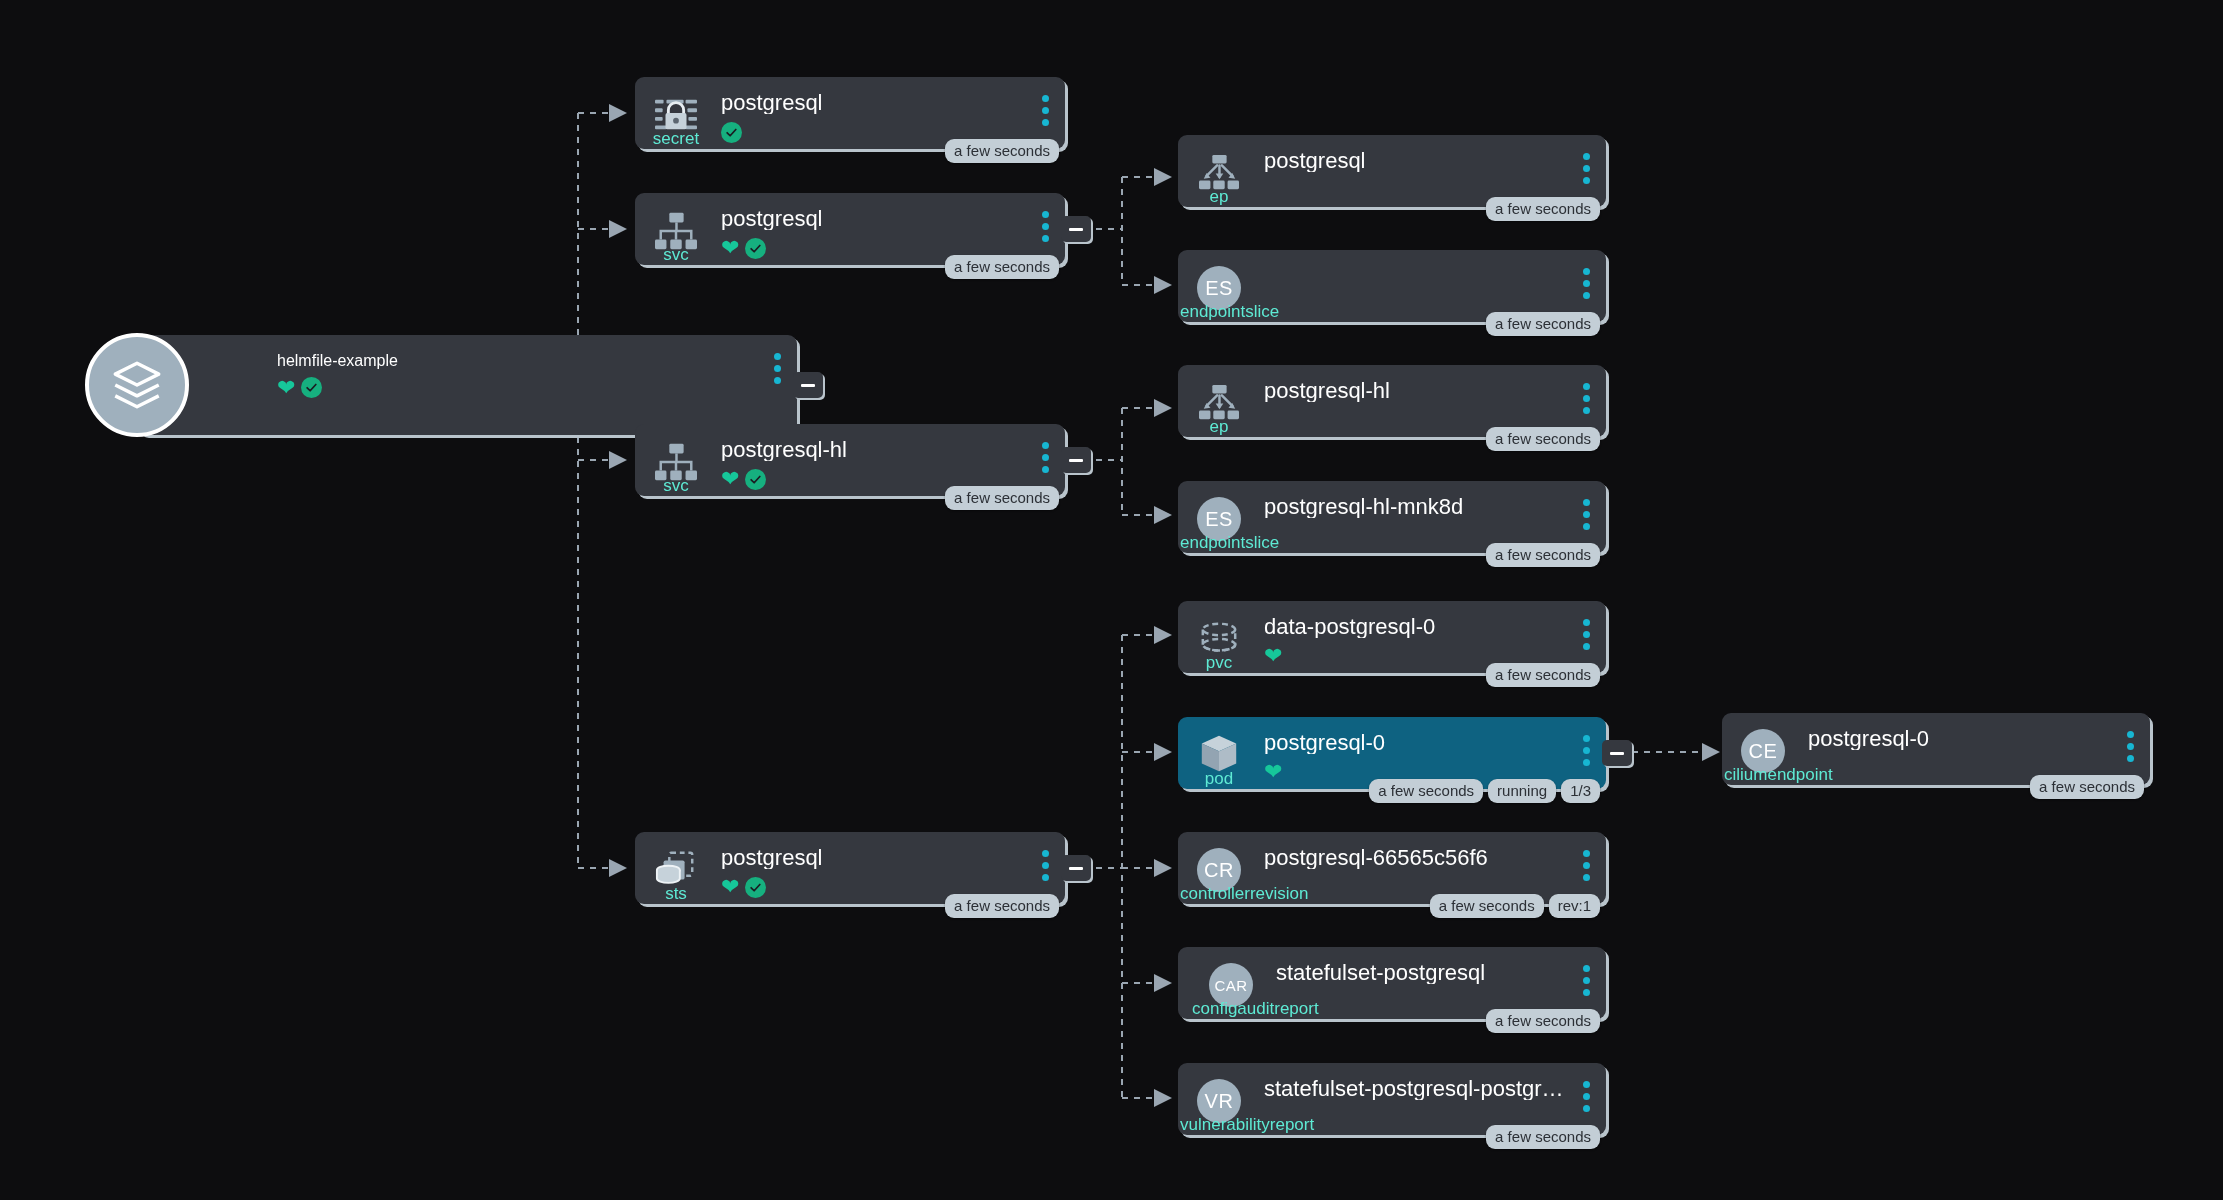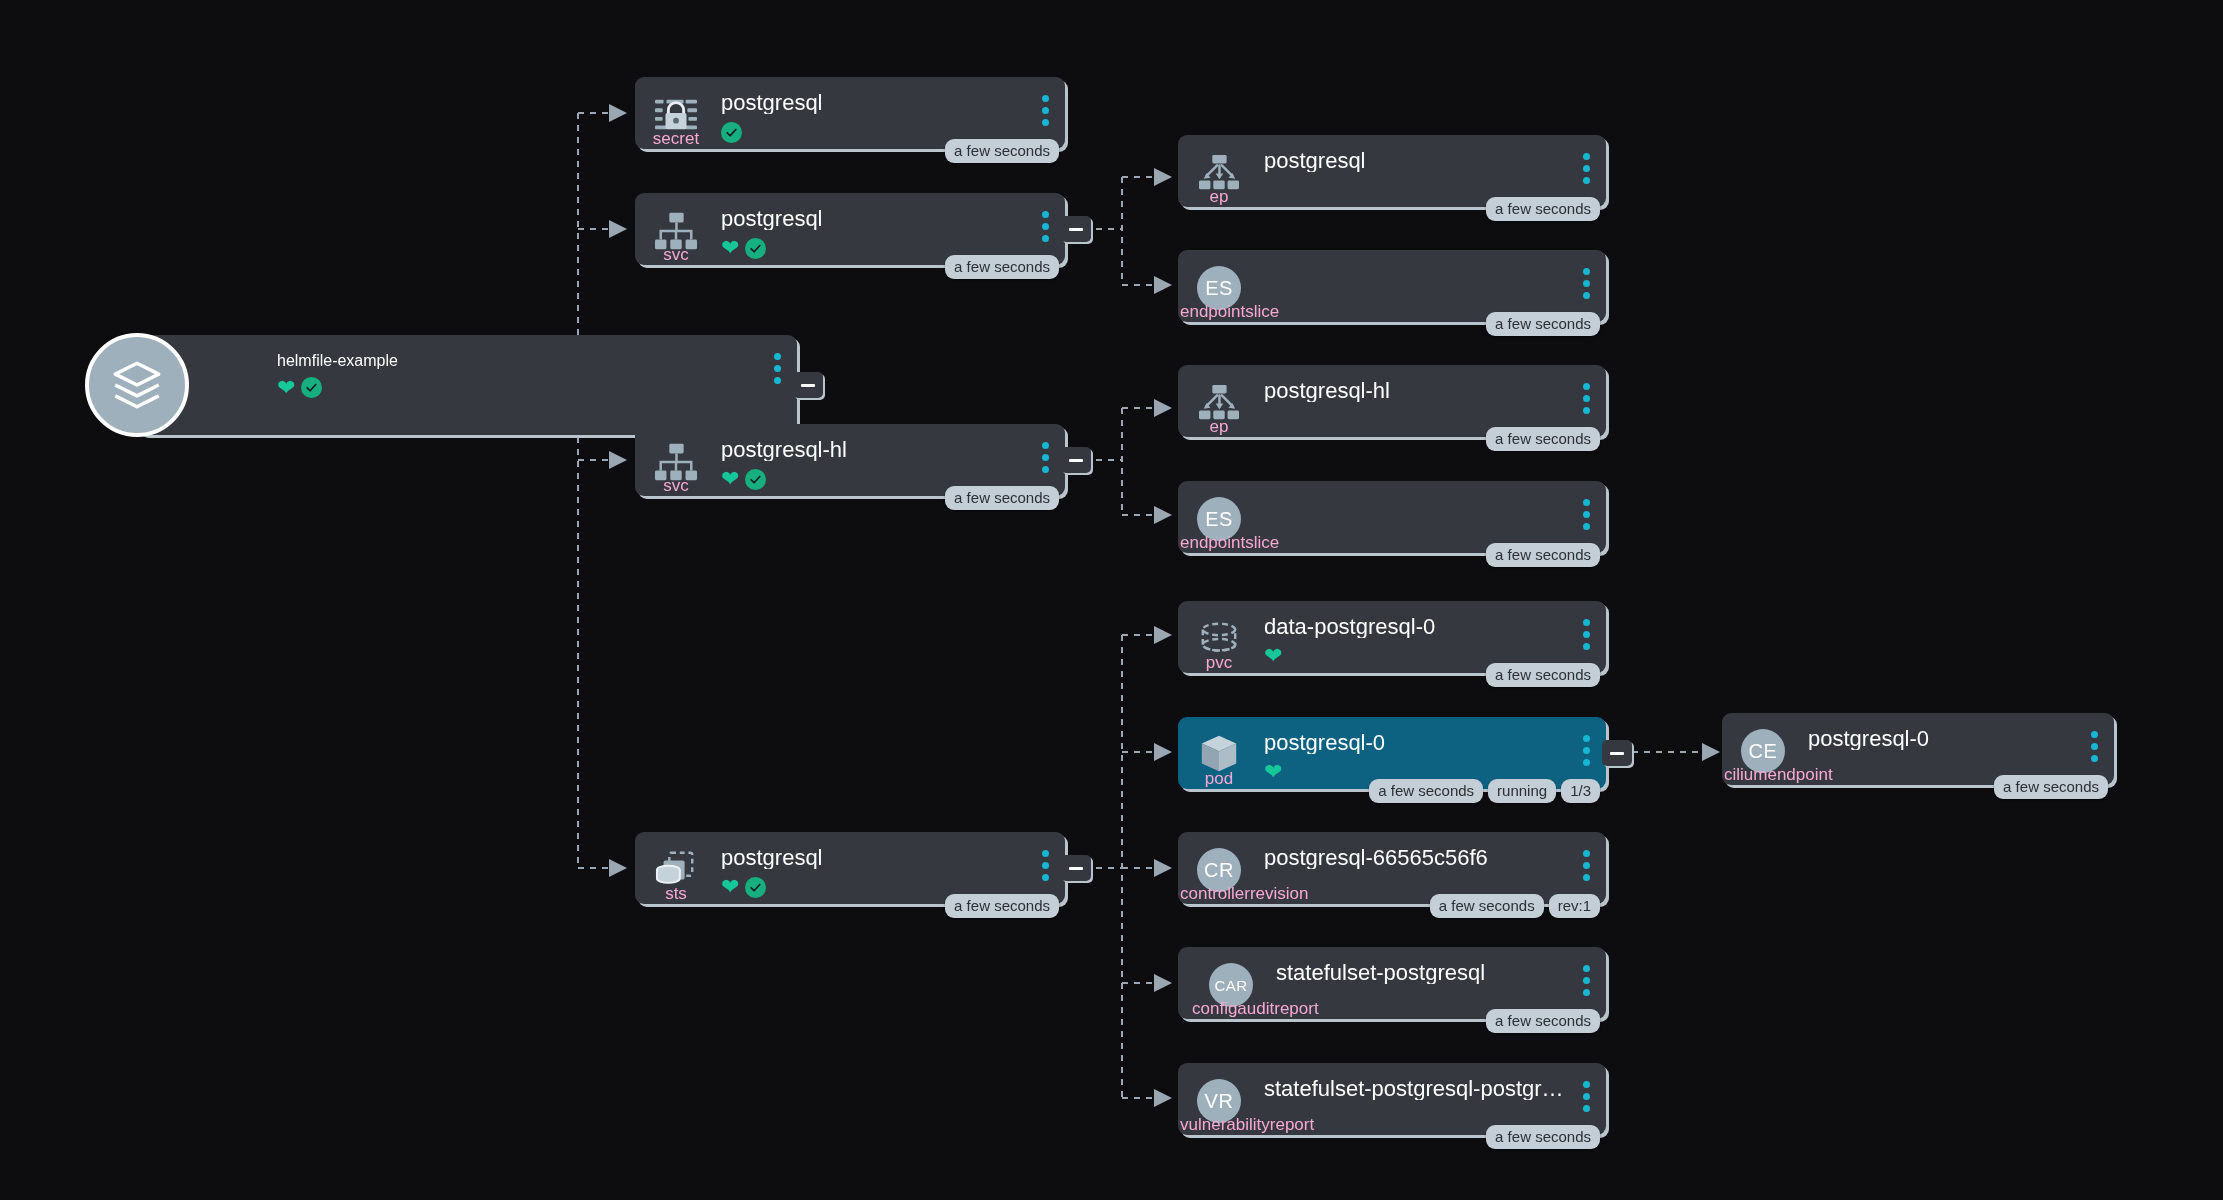--- a/index.html
+++ b/index.html
@@ -41,7 +41,7 @@
     bottom: 2px;
     left: 50%;
     transform: translateX(-50%);
-    color: #f9a8d4;
+    color: #5eead4;
     font-size: 17px;
     white-space: nowrap;
     line-height: 1;

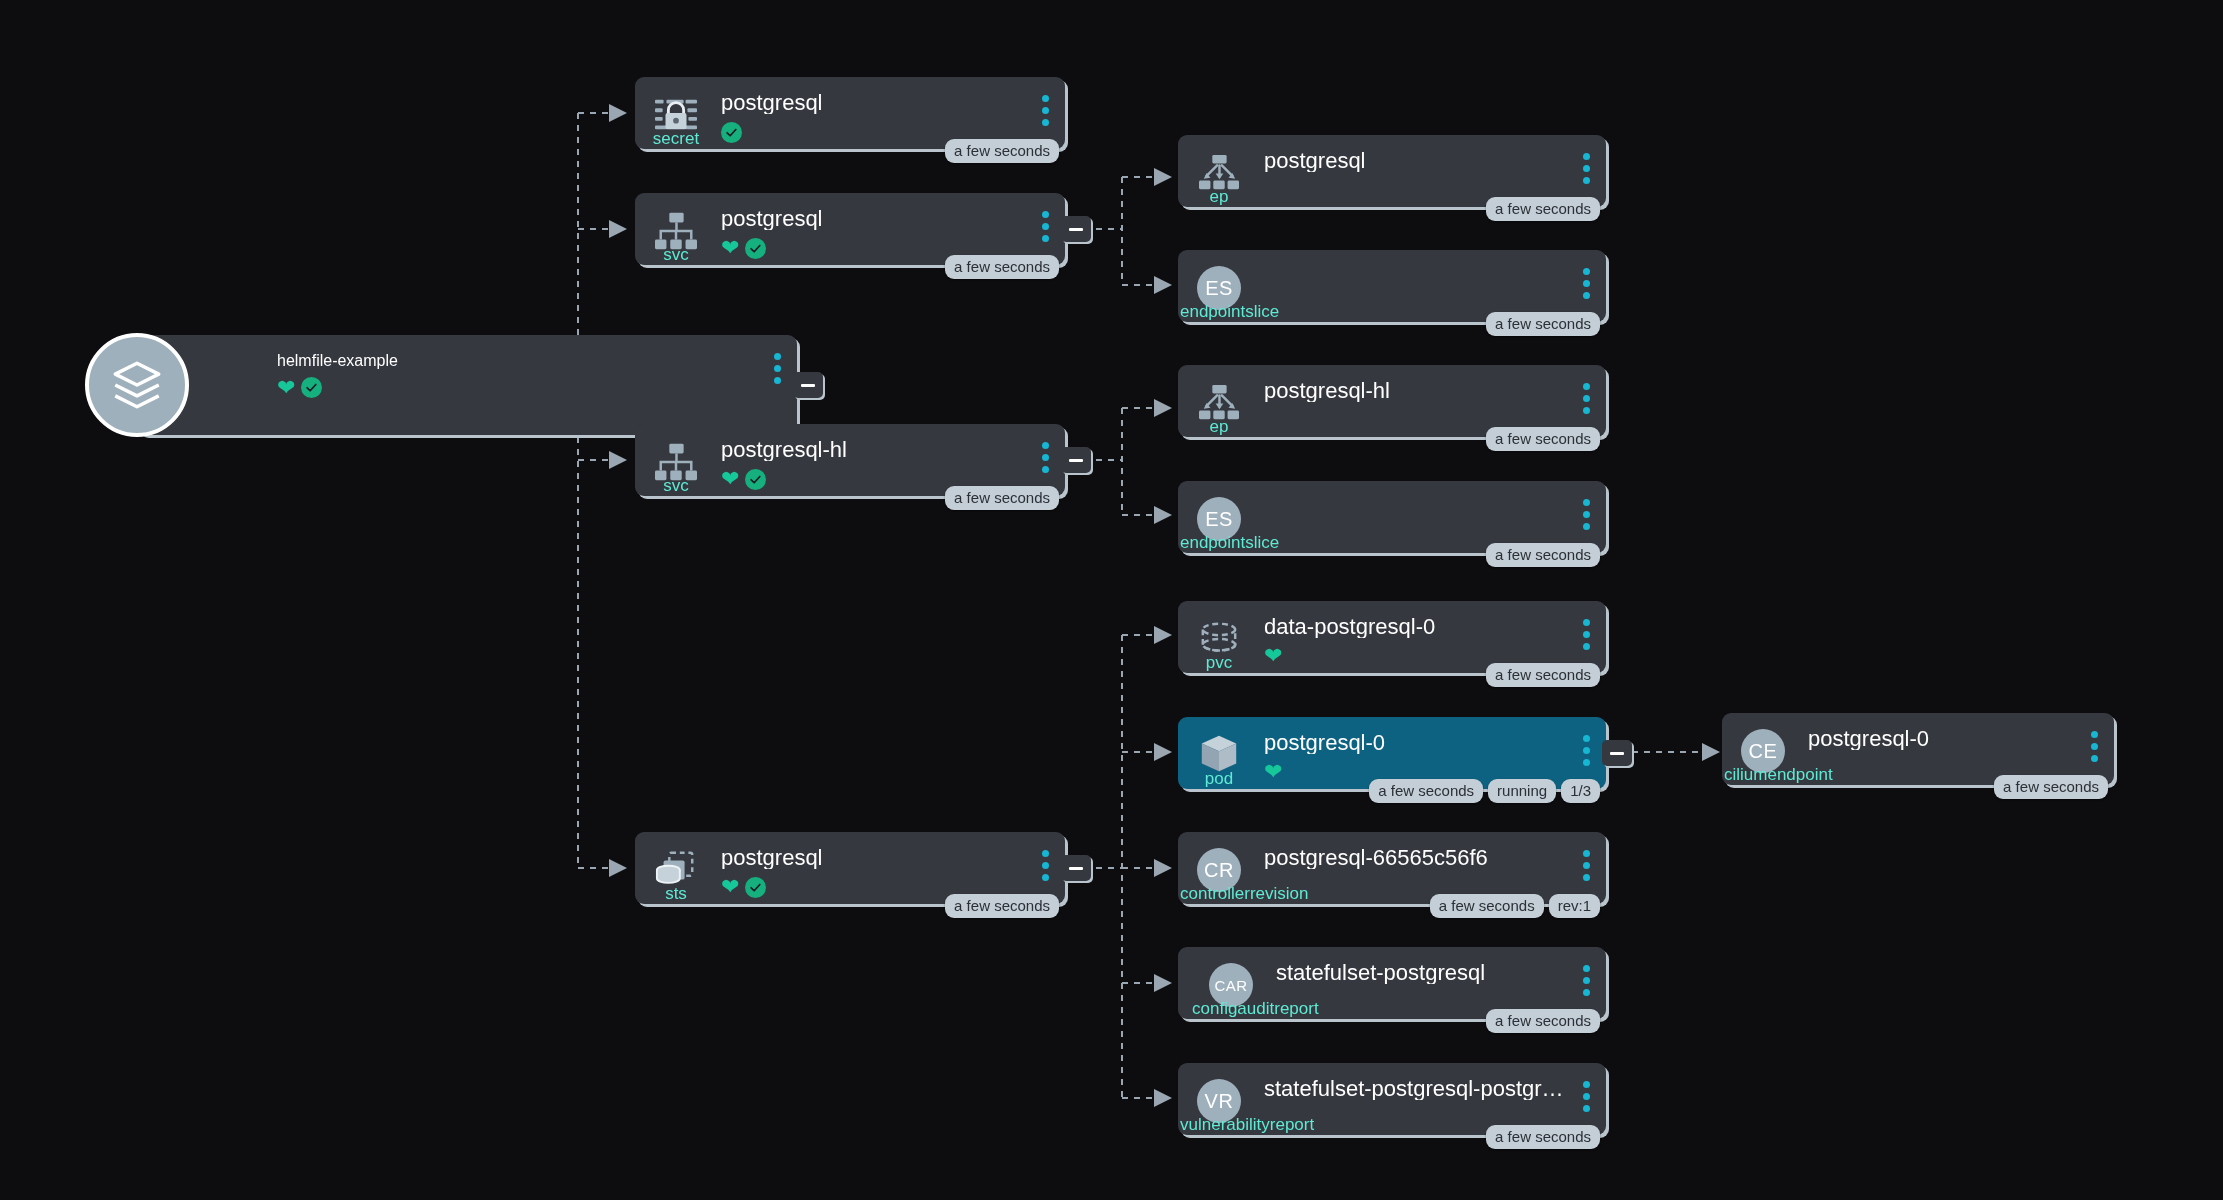--- a/index.html
+++ b/index.html
@@ -594,6 +594,9 @@
       <span class="avatar">ES</span>
       <span class="node-kind wide">endpointslice</span>
     </div>
+    <div class="node-body">
+      <div class="node-title">postgresql-hl-mnk8d</div>
+    </div>
     <div class="kebab">
         <i></i>
         <i></i>

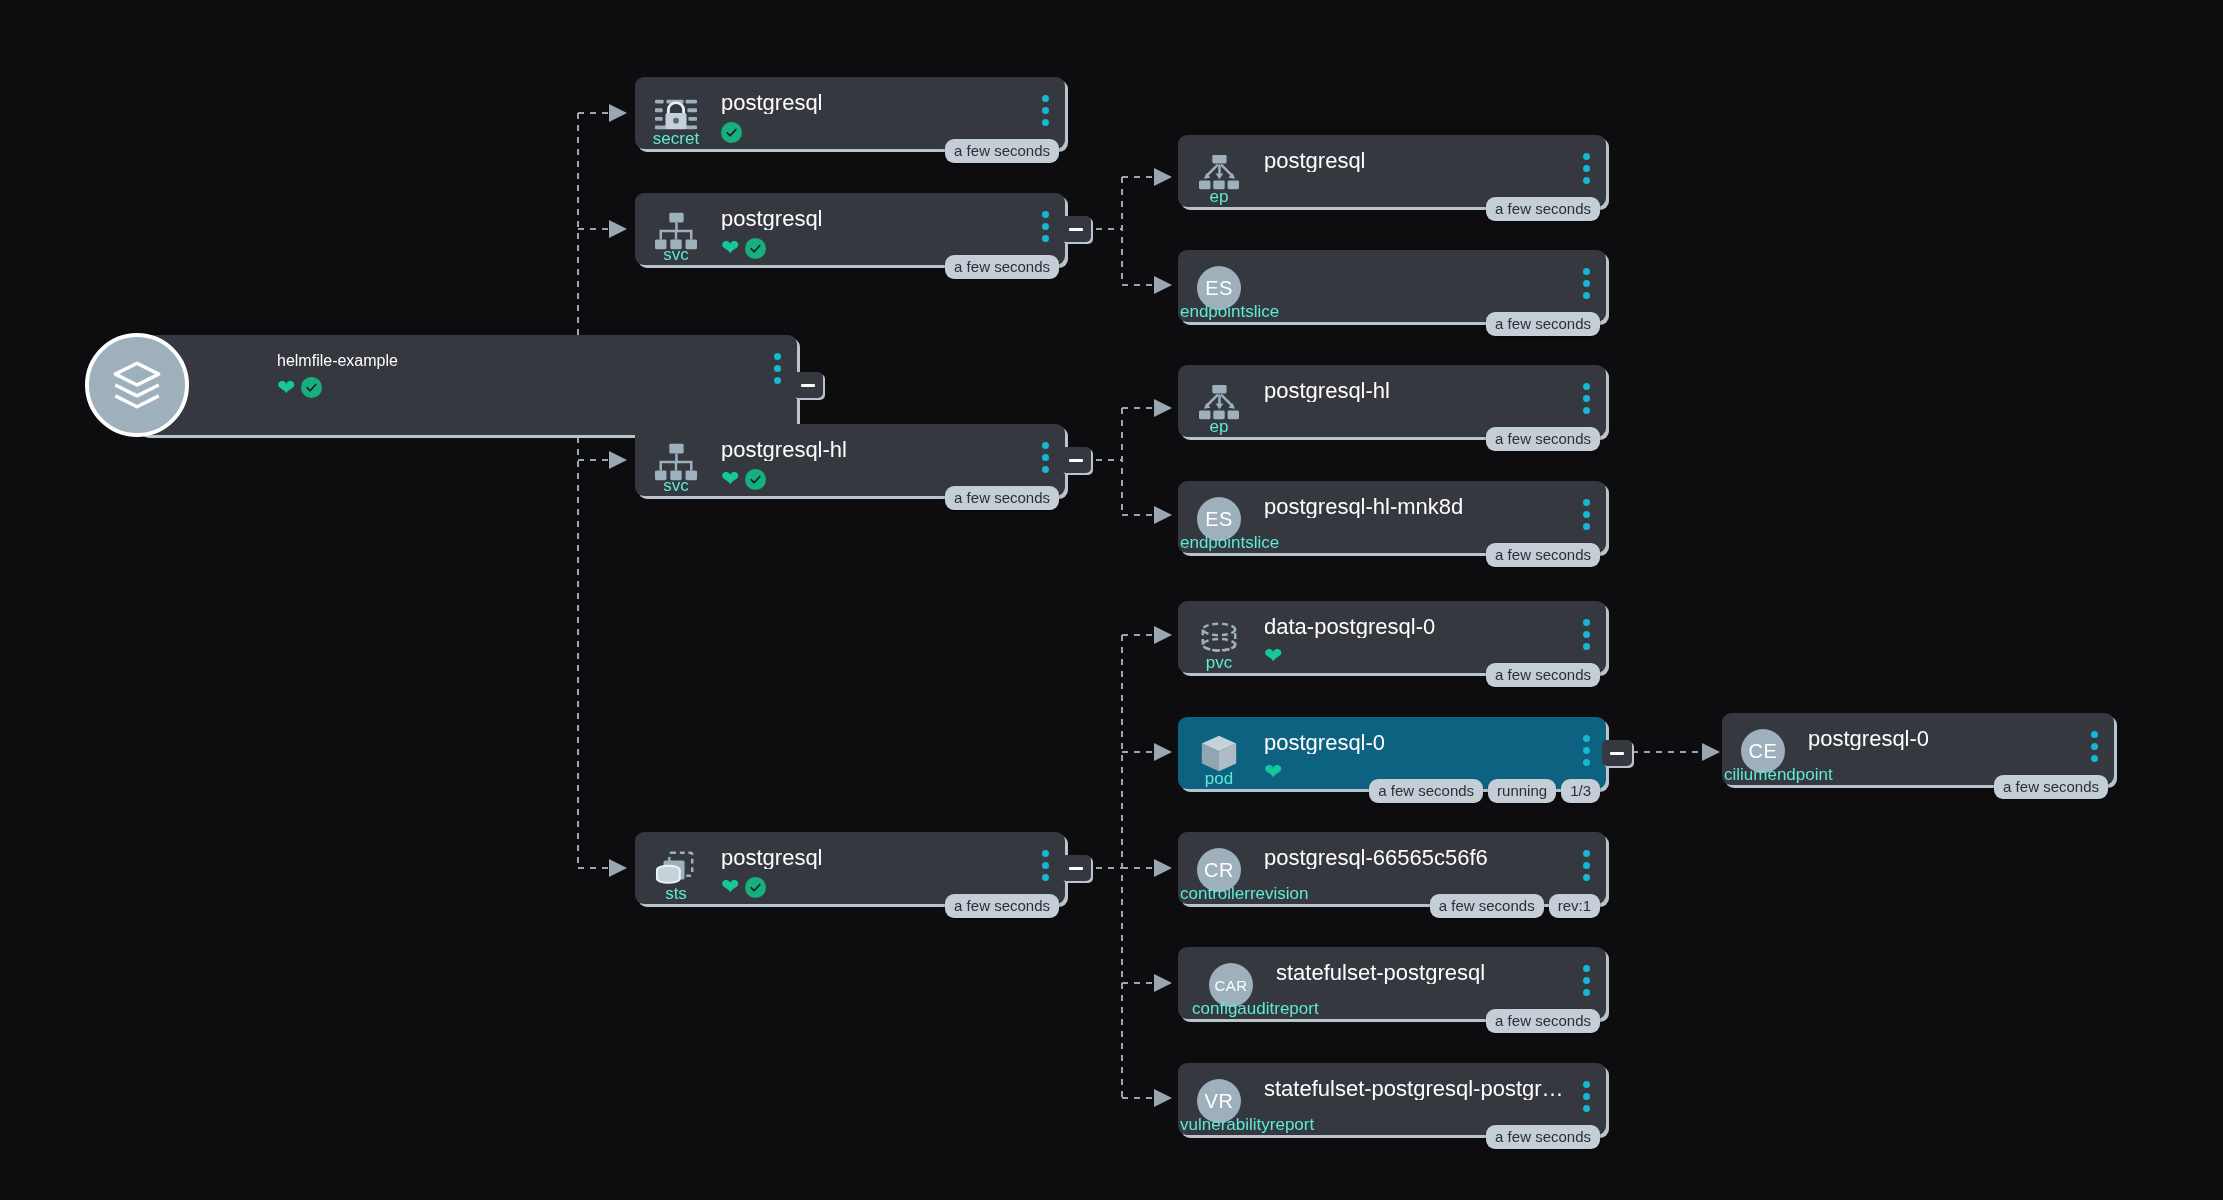--- a/index.html
+++ b/index.html
@@ -717,7 +717,7 @@
     </div>
   </div>
 
-  <div class="node" style="left:1722px;top:713px;width:392px;height:72px;">
+  <div class="node" style="left:1722px;top:713px;width:428px;height:72px;">
     <div class="node-icon-wrap">
       <span class="avatar">CE</span>
       <span class="node-kind wide">ciliumendpoint</span>

